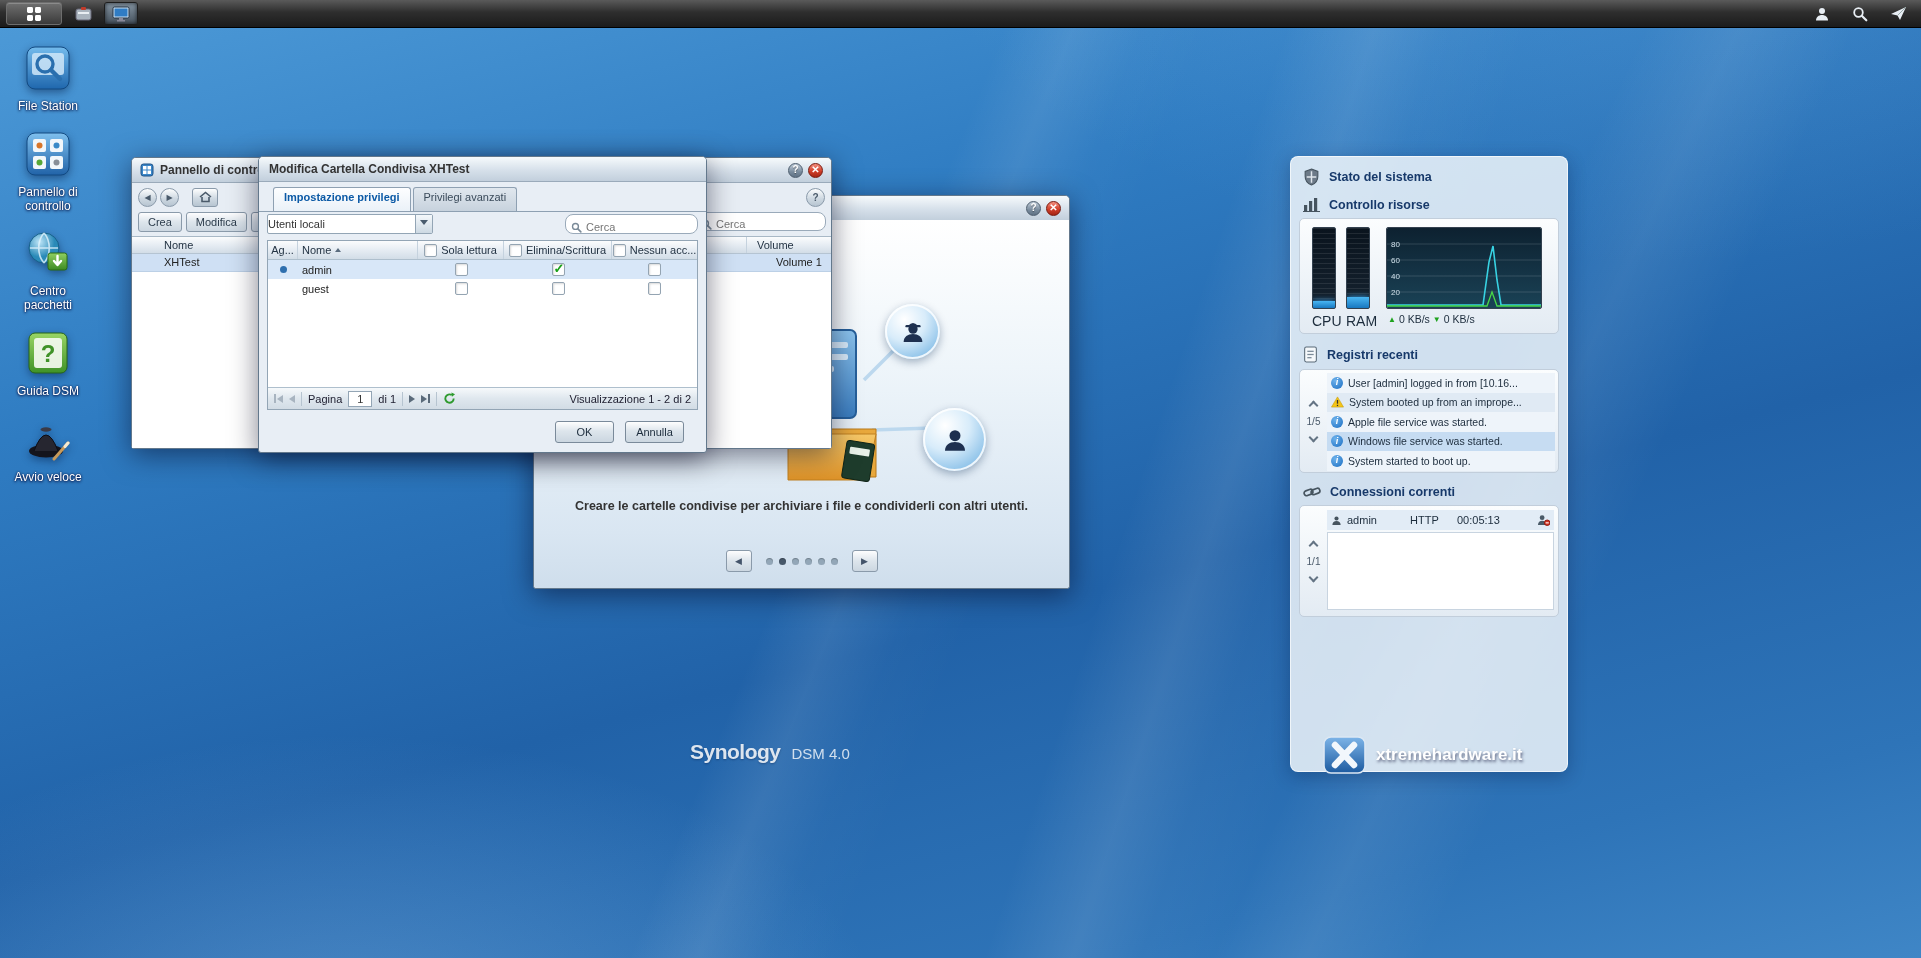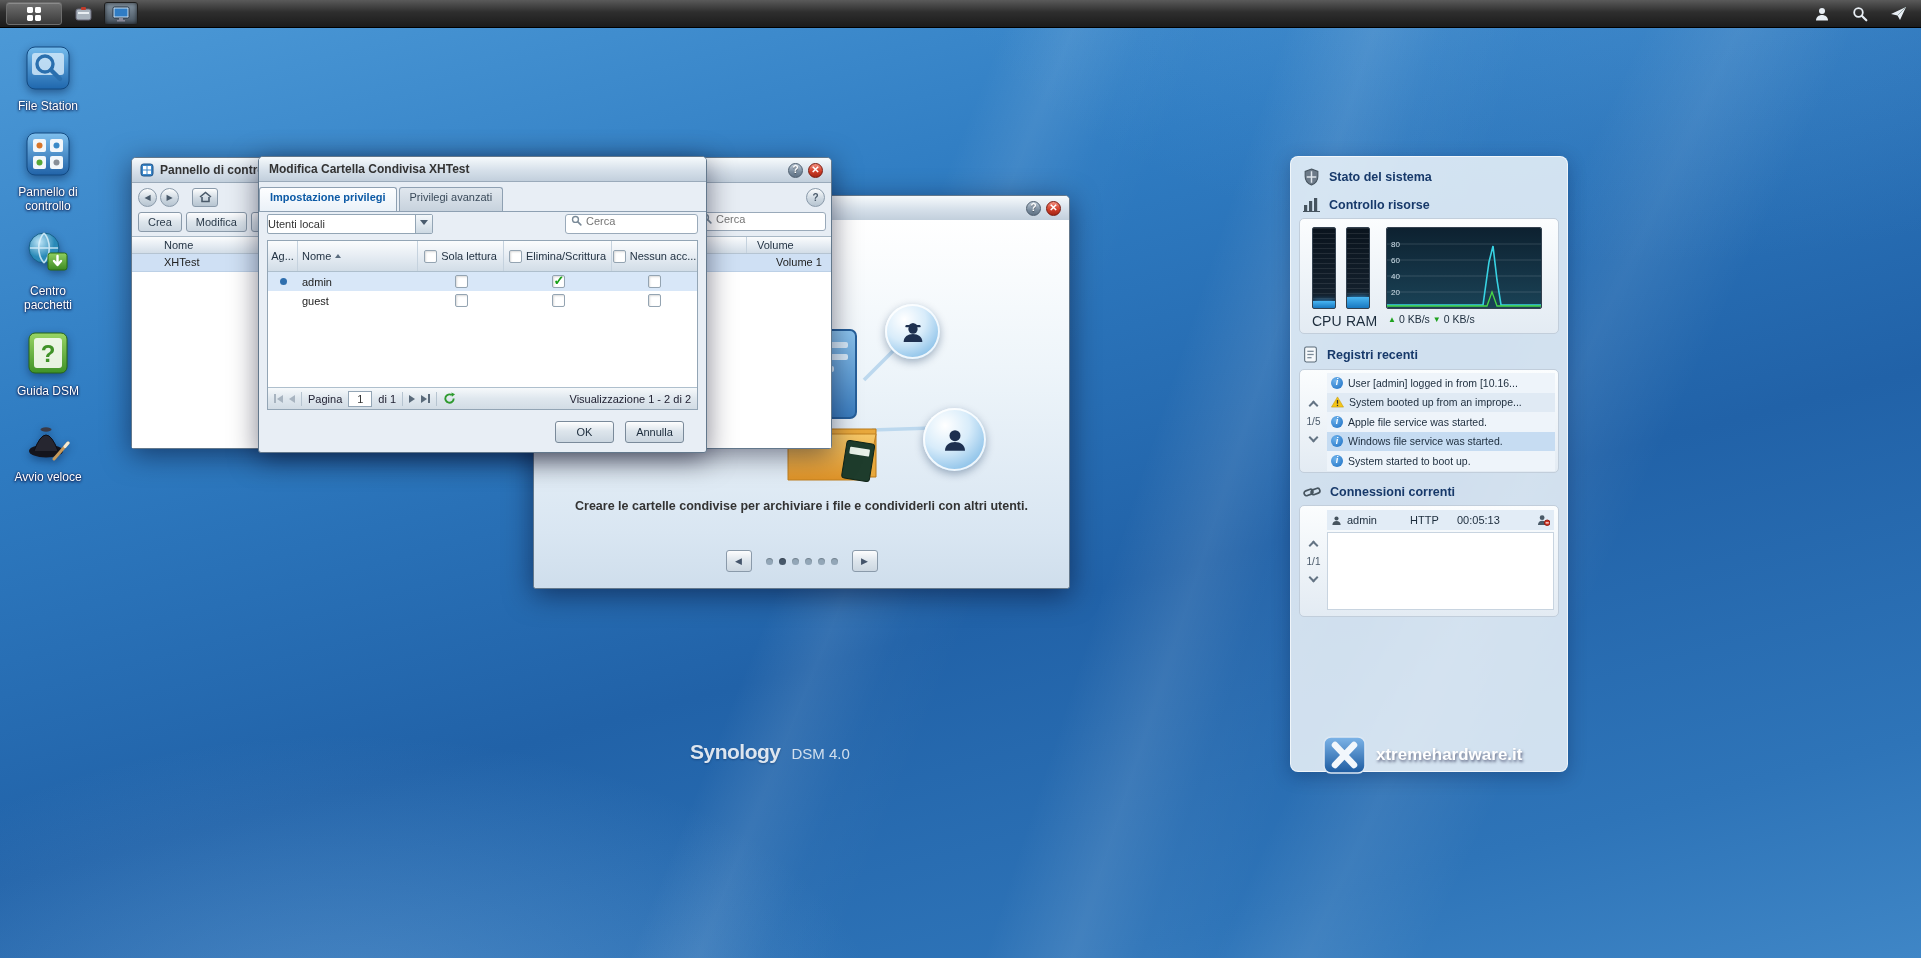--- a/index.html
+++ b/index.html
@@ -90,7 +90,7 @@
 
 #dlg { left:258px; top:156px; width:449px; height:297px; z-index:30; background:#e8eef5; }
 .dlg-body { position:absolute; left:0; right:0; top:25px; bottom:0; }
-.tabs { display:flex; gap:2px; padding:5px 0 0; border-bottom:1px solid #8ea0b2; height:30px; }
+.tabs { display:flex; gap:2px; padding:5px 14px 0; border-bottom:1px solid #8ea0b2; height:30px; }
 .tab { padding:3px 10px 4px; font-size:11px; border:1px solid #8ea0b2; border-bottom:none; border-radius:3px 3px 0 0;
   background:linear-gradient(#e0e7ee,#c7d2dd); color:#3a4a5a; cursor:pointer; white-space:nowrap; }
 .tab.active { background:linear-gradient(#fdfeff,#eaf1f8); color:#0c5aa6; font-weight:bold; }

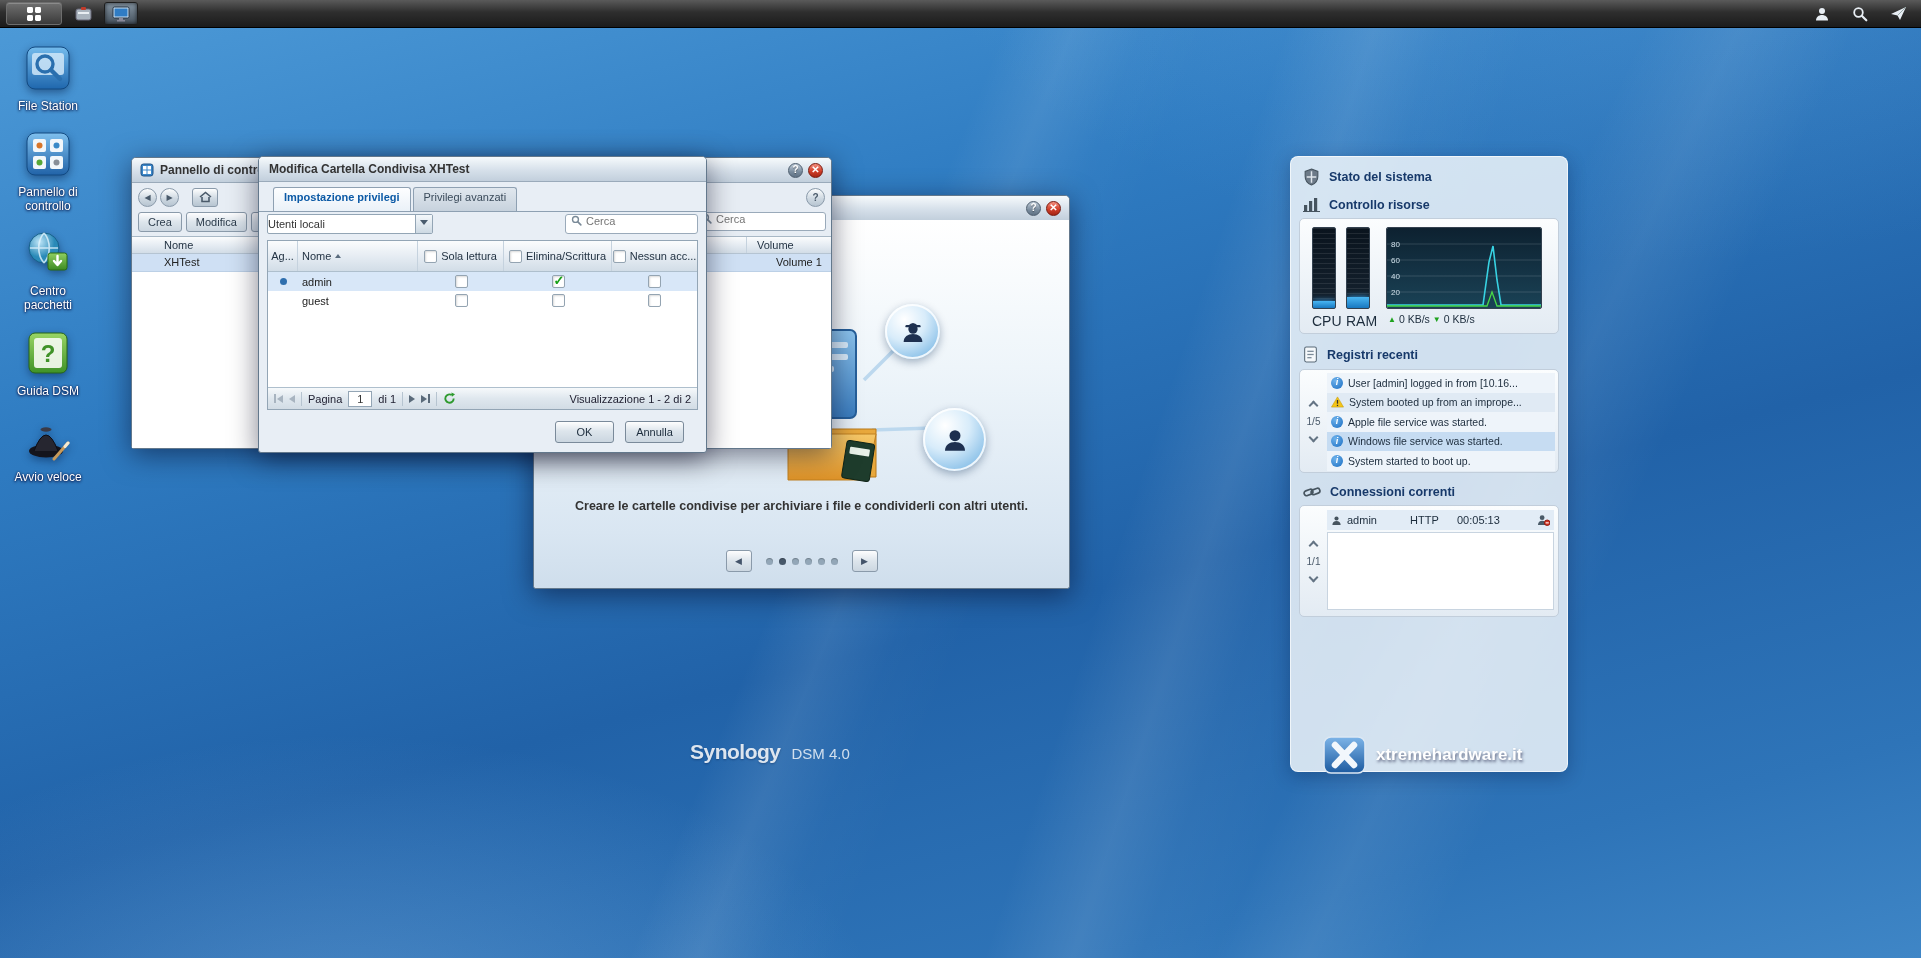--- a/index.html
+++ b/index.html
@@ -58,7 +58,7 @@
 .cp-tools { position:absolute; left:0; right:0; top:27px; height:24px; display:flex; align-items:center; padding:0 6px; gap:4px; }
 .tool-btn { height:20px; padding:0 9px; border-radius:3px; border:1px solid #8a9aaa; font-size:11px; color:#2b3b4b;
   background:linear-gradient(#fdfdfe,#dde5ec 50%,#ccd7e1); display:flex; align-items:center; cursor:pointer; }
-.searchbox { display:flex; align-items:flex-start; gap:4px; background:#fff; border:1px solid #9aaaba; border-radius:3px;
+.searchbox { display:flex; align-items:flex-end; gap:4px; background:#fff; border:1px solid #9aaaba; border-radius:8px;
   height:19px; padding:0 5px; }
 .searchbox input { border:none; outline:none; font-size:11px; color:#444; width:100%; background:transparent; font-family:inherit; }
 .cp-search { position:absolute; right:5px; top:29px; width:131px; }

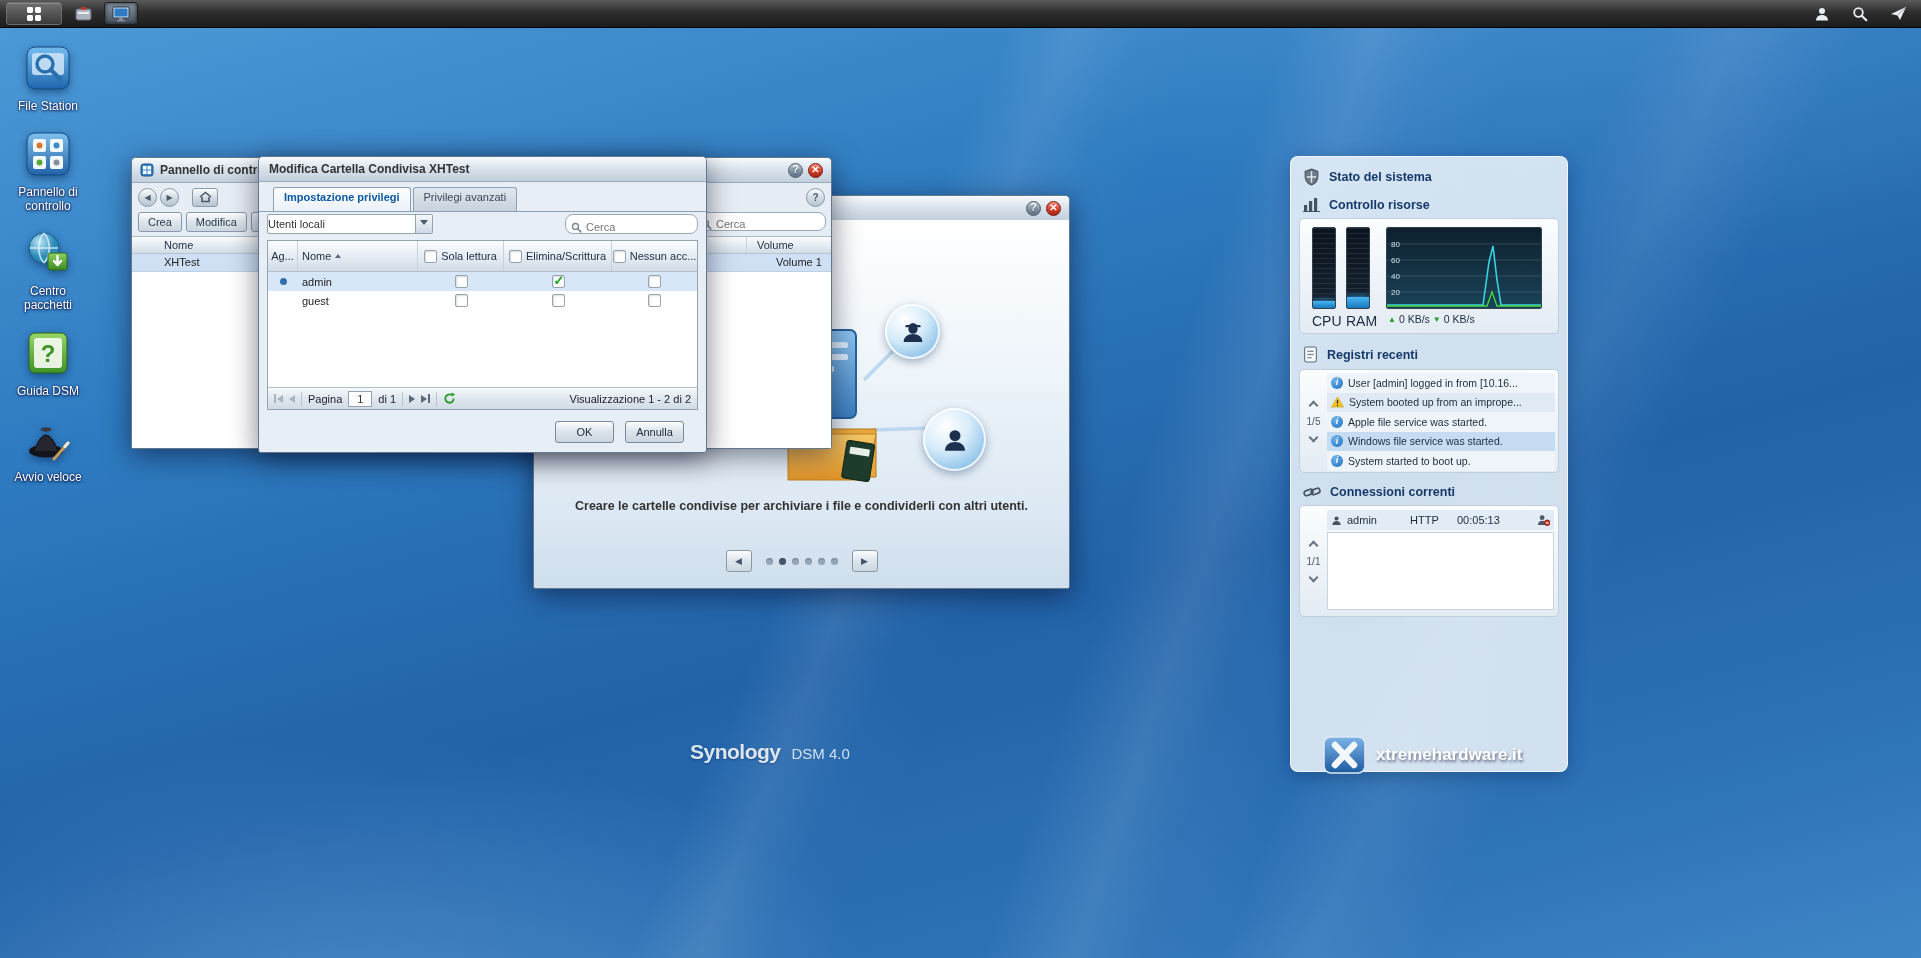--- a/index.html
+++ b/index.html
@@ -103,7 +103,7 @@
 .tri-dn { width:0; height:0; border:4px solid transparent; border-top:5px solid #4a5c6e; margin-top:4px; }
 .dlg-search { position:absolute; right:0; top:0; width:133px; height:20px; }
 .dgrid { position:absolute; left:8px; right:8px; top:58px; bottom:42px; background:#fff; border:1px solid #93a5b5; }
-.dg-head { display:flex; height:31px; background:linear-gradient(#fbfcfd,#e4ebf2 55%,#d2dde7);
+.dg-head { display:flex; height:19px; background:linear-gradient(#fbfcfd,#e4ebf2 55%,#d2dde7);
   border-bottom:1px solid #aebfcd; font-size:11px; color:#243444; }
 .dg-cell { display:flex; align-items:center; padding:0 4px; border-right:1px solid #c5d2de; gap:4px; overflow:hidden; white-space:nowrap; }
 .c-ag{ width:30px; justify-content:center;} .c-nome{ width:120px;} .c-ro{ width:86px;} .c-rw{ width:108px;} .c-na{ flex:1; border-right:none;}

